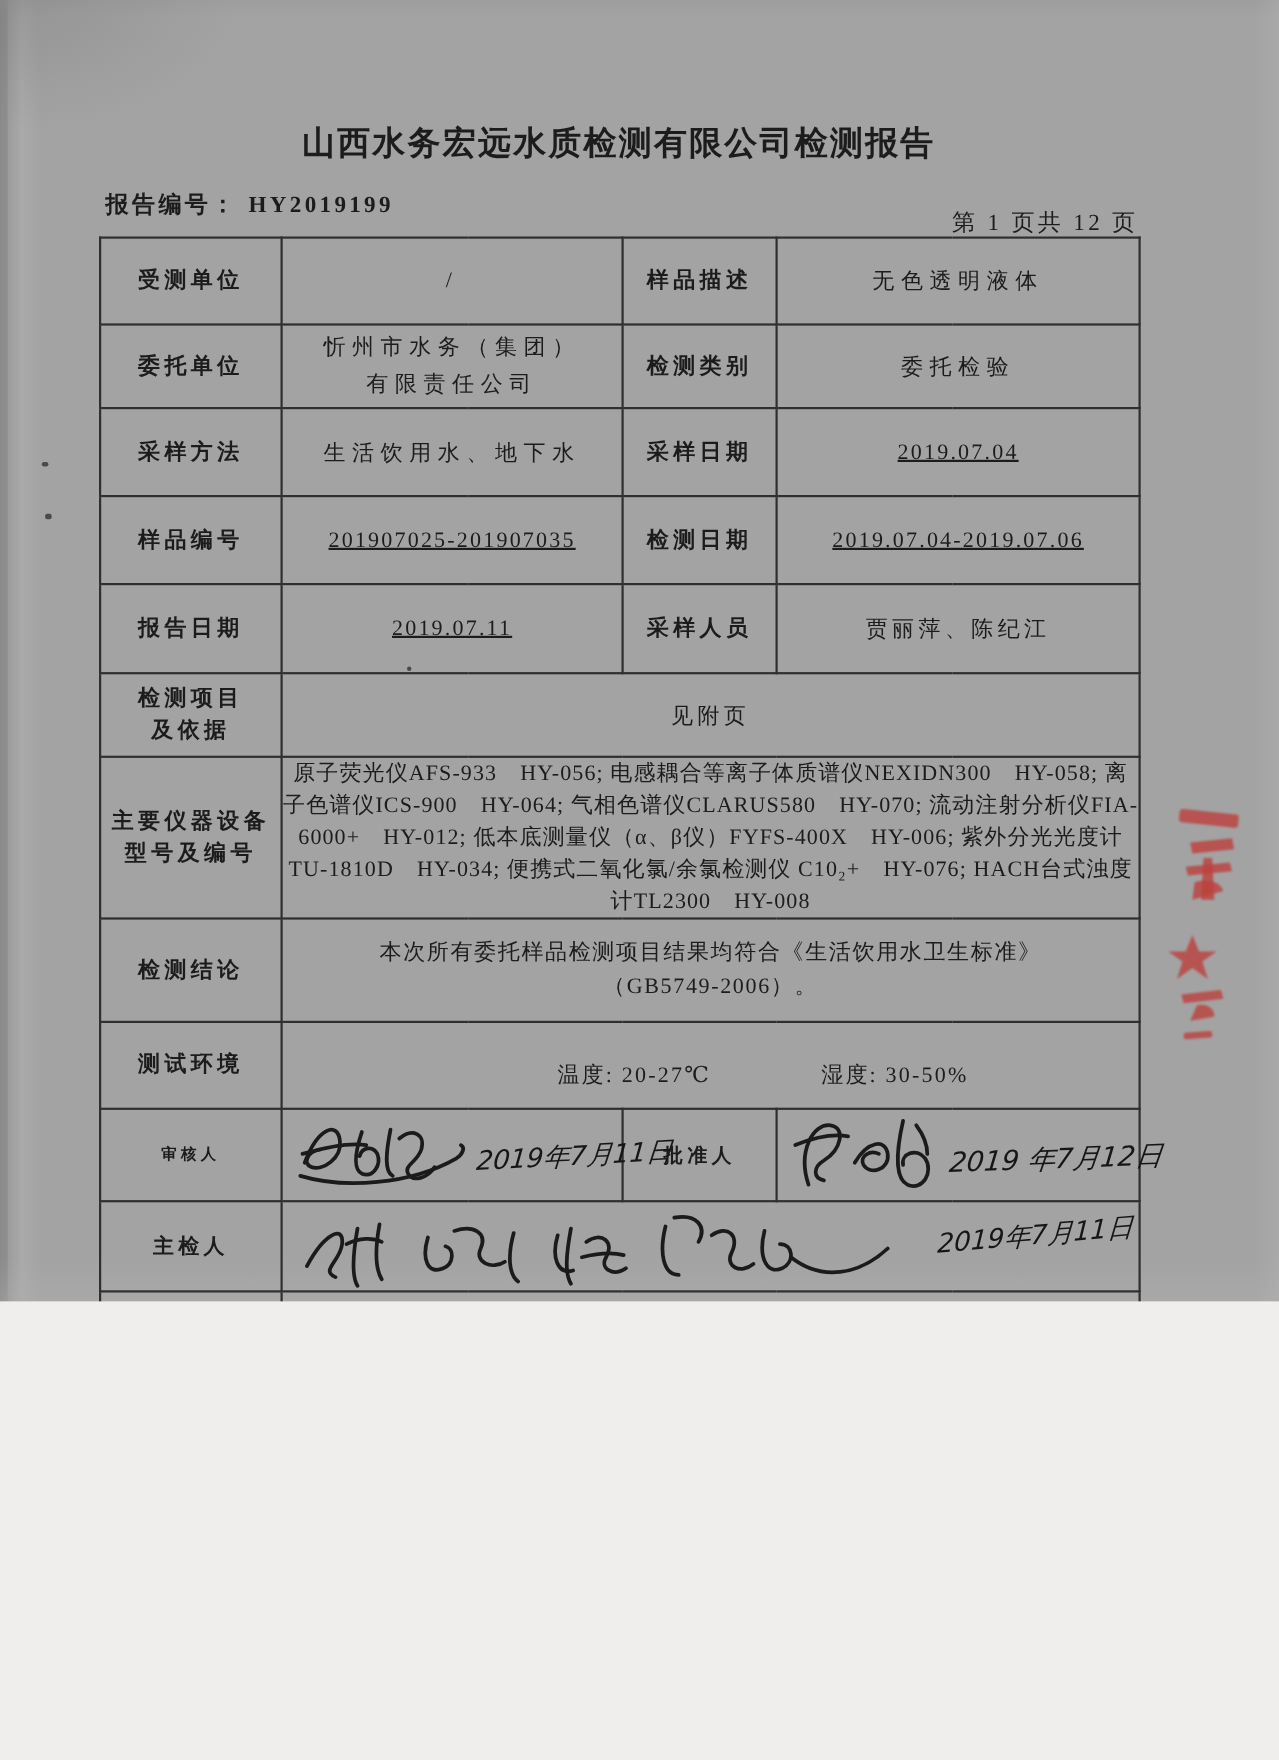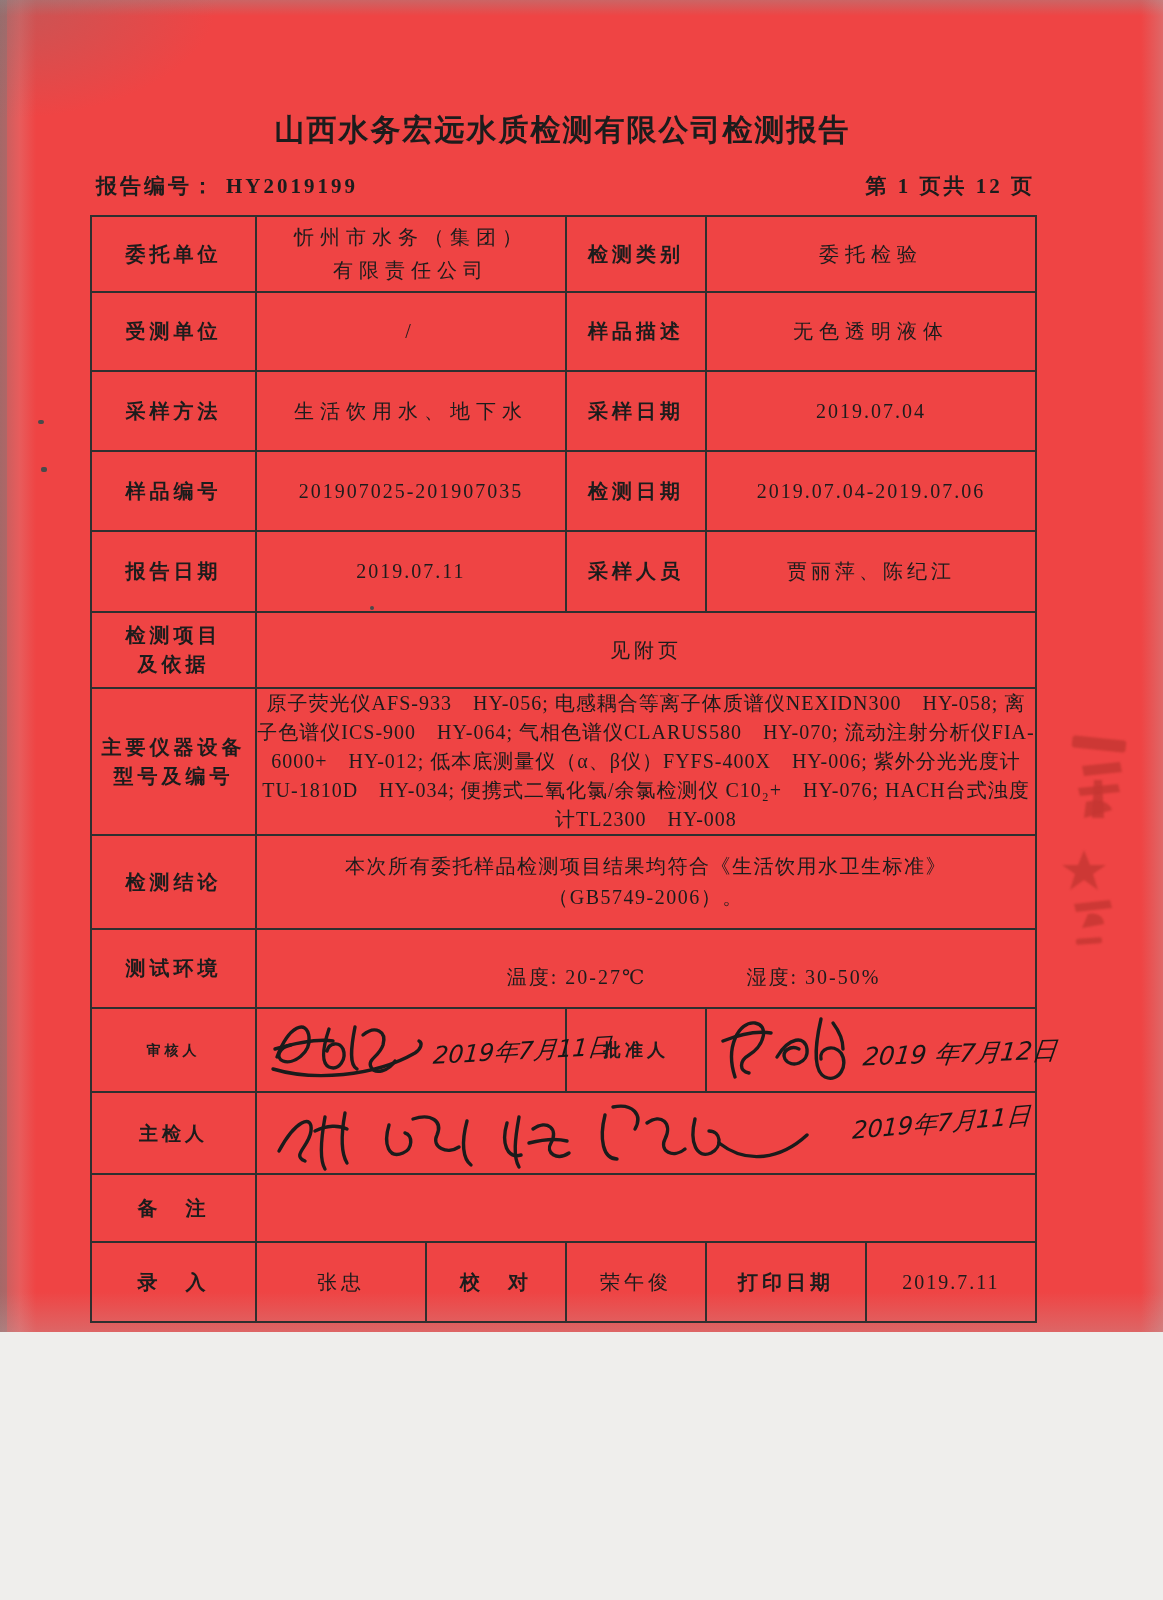--- a/index.html
+++ b/index.html
@@ -5,8 +5,8 @@
   html,body{margin:0;padding:0;}
   body{width:1163px;height:1600px;background:#efeeec;}
   .page{
-    position:relative;width:1163px;height:1332px;overflow:hidden;
-    background:#ef4444;
+    position:relative;width:1163px;height:1183px;overflow:hidden;
+    background:#a3a3a3;
     font-family:"Liberation Serif","DejaVu Serif",serif;
     color:#1c1c1c;
   }

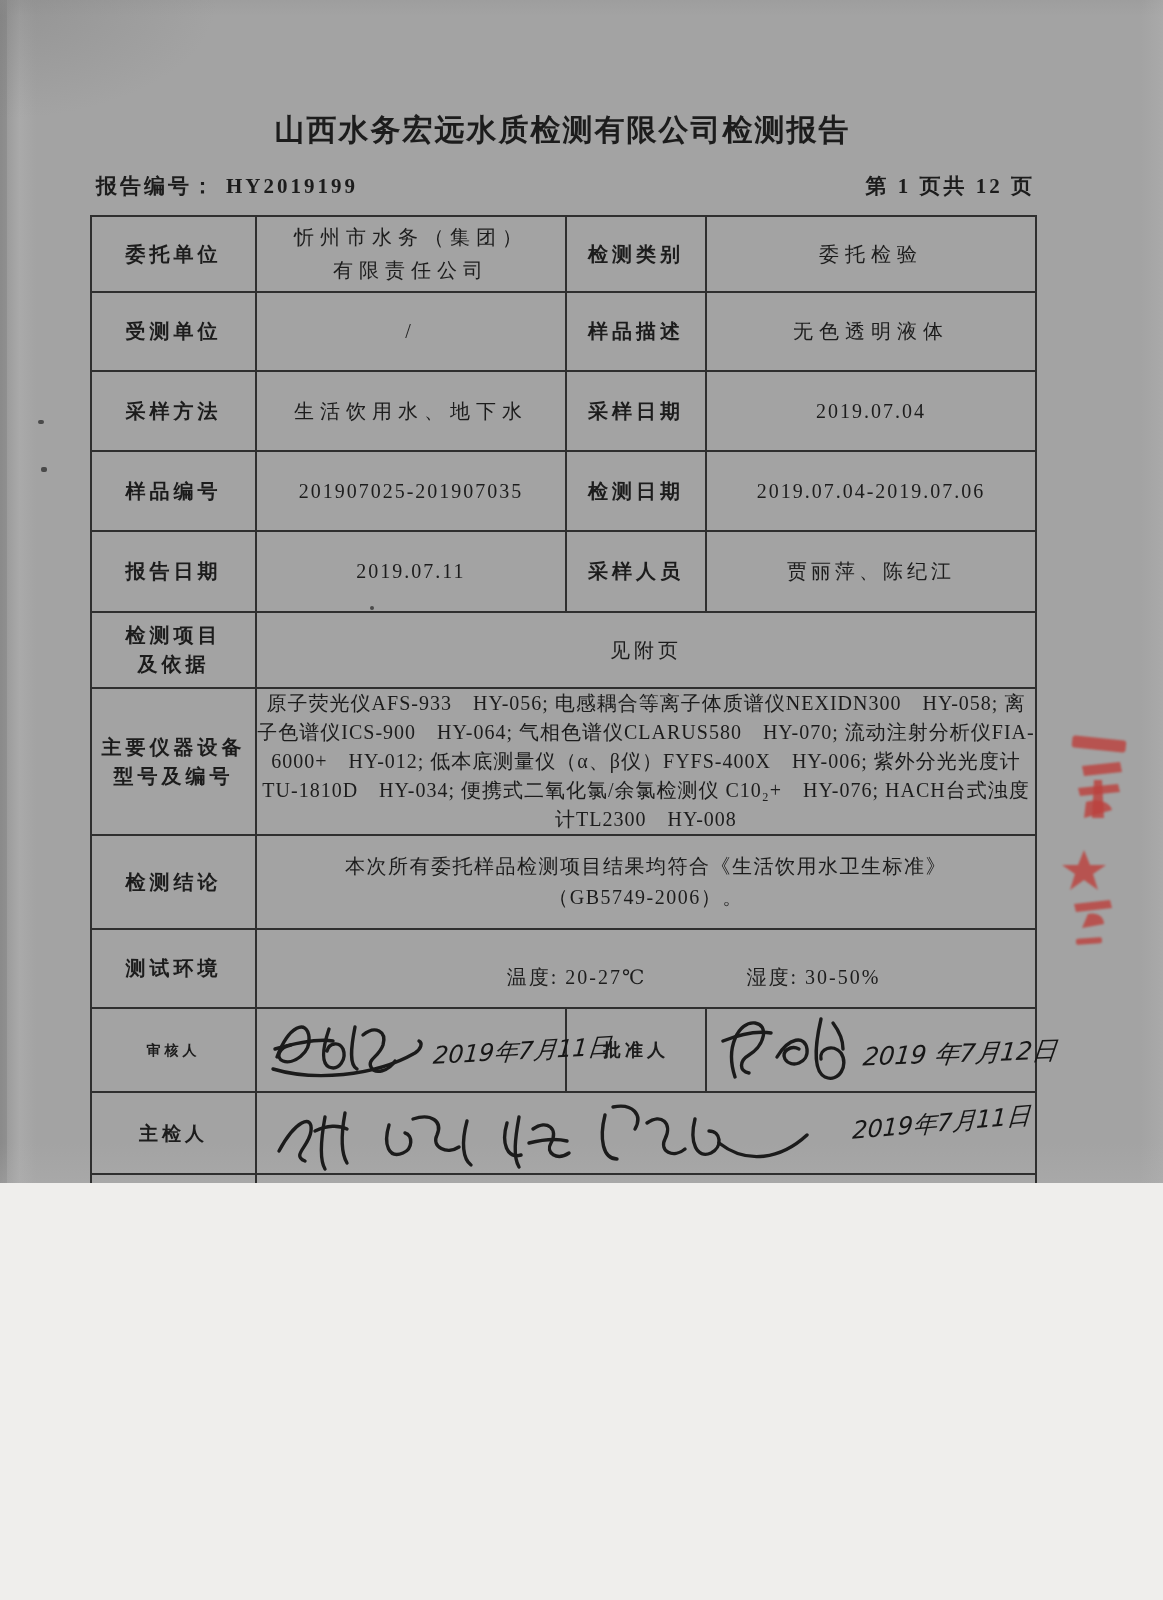--- a/index.html
+++ b/index.html
@@ -30,7 +30,7 @@
     justify-content:space-between;font-size:21px;}
   .meta .rn-label{letter-spacing:3px;font-weight:600;}
   .meta .rn-value{letter-spacing:3px;margin-left:10px;font-weight:600;}
-  .meta .pages{letter-spacing:3px;font-weight:700;}
+  .meta .pages{letter-spacing:3px;font-weight:400;margin-top:16px;}
 
   table.report{position:absolute;left:90px;top:215px;width:945px;
     border-collapse:collapse;table-layout:fixed;}

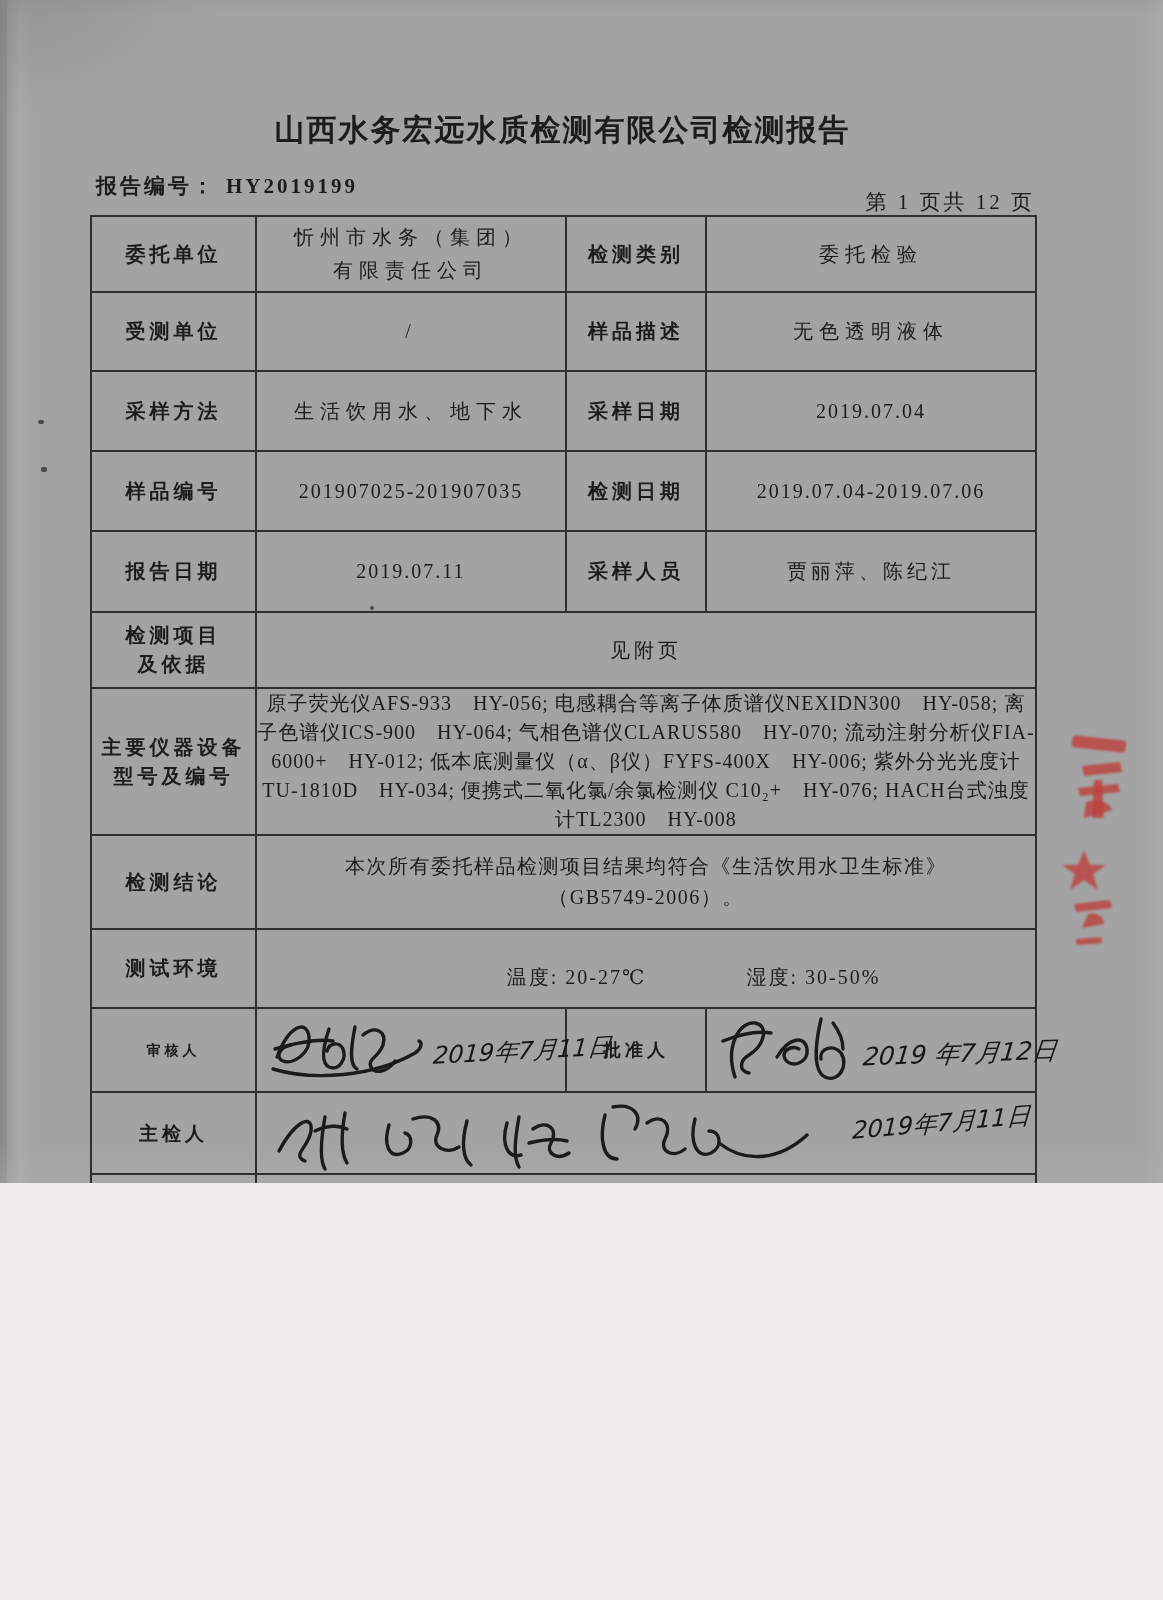--- a/index.html
+++ b/index.html
@@ -90,7 +90,14 @@
     </colgroup>
 
     <tbody>
-        <tr style="height:76px">
+        <tr style="height:79px">
+      <td class="lab">受测单位</td>
+      <td class="vcjk" colspan="2">/</td>
+      <td class="lab">样品描述</td>
+      <td class="vcjk" colspan="2">无色透明液体</td>
+    </tr>
+
+    <tr style="height:76px">
       <td class="lab">委托单位</td>
       <td class="vcjk" colspan="2">
         <div class="tl">忻州市水务（集团）</div>
@@ -98,13 +105,6 @@
       </td>
       <td class="lab">检测类别</td>
       <td class="vcjk" colspan="2">委托检验</td>
-    </tr>
-
-    <tr style="height:79px">
-      <td class="lab">受测单位</td>
-      <td class="vcjk" colspan="2">/</td>
-      <td class="lab">样品描述</td>
-      <td class="vcjk" colspan="2">无色透明液体</td>
     </tr>
 
     <tr style="height:80px">

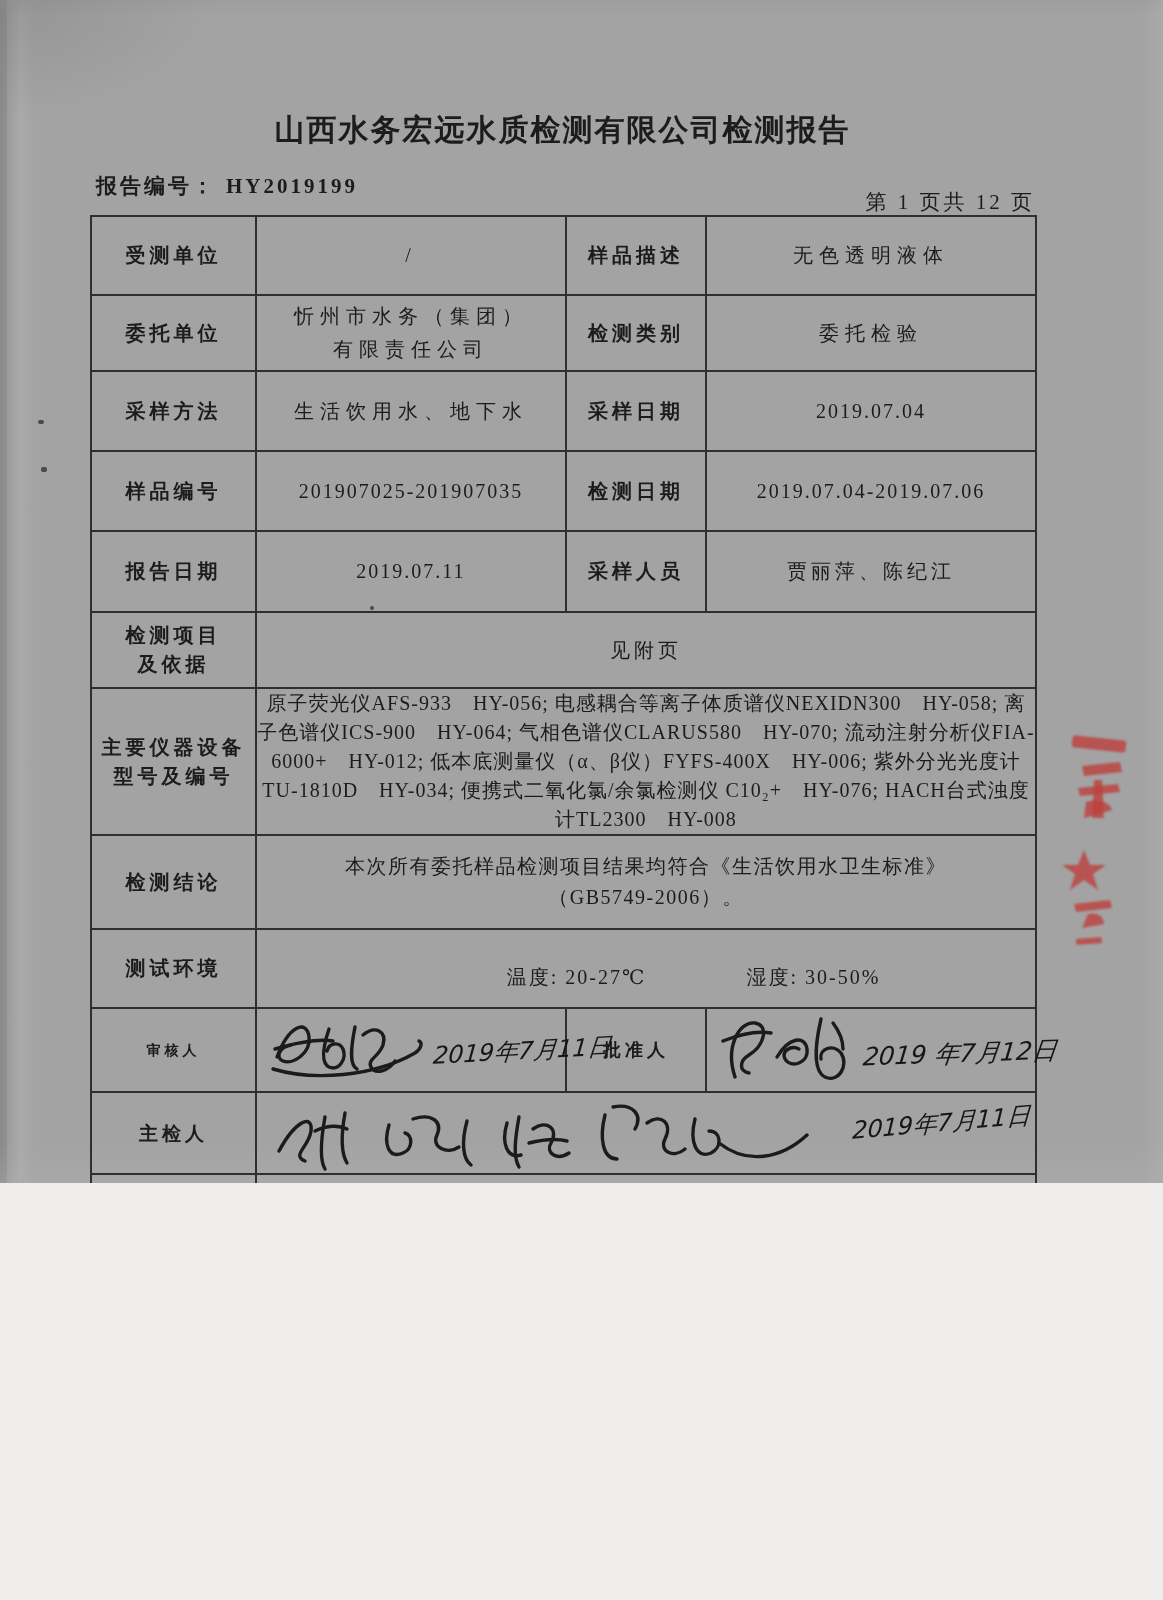--- a/index.html
+++ b/index.html
@@ -39,7 +39,7 @@
   td.lab{font-weight:600;letter-spacing:4px;font-size:21px;line-height:29px;}
   td.vcjk{letter-spacing:6px;}
   td.vcjk2{letter-spacing:4px;}
-  td.vnum{letter-spacing:2px;}
+  td.vnum{letter-spacing:2px;text-decoration:underline;}
   .tl{line-height:33px;}
   td.vleft{text-align:left;padding:6px 13px;letter-spacing:1px;line-height:29px;font-size:19.5px;}
   td.conc{vertical-align:top;text-align:left;padding:10px 13px;letter-spacing:1.5px;line-height:31px;font-size:20px;}

